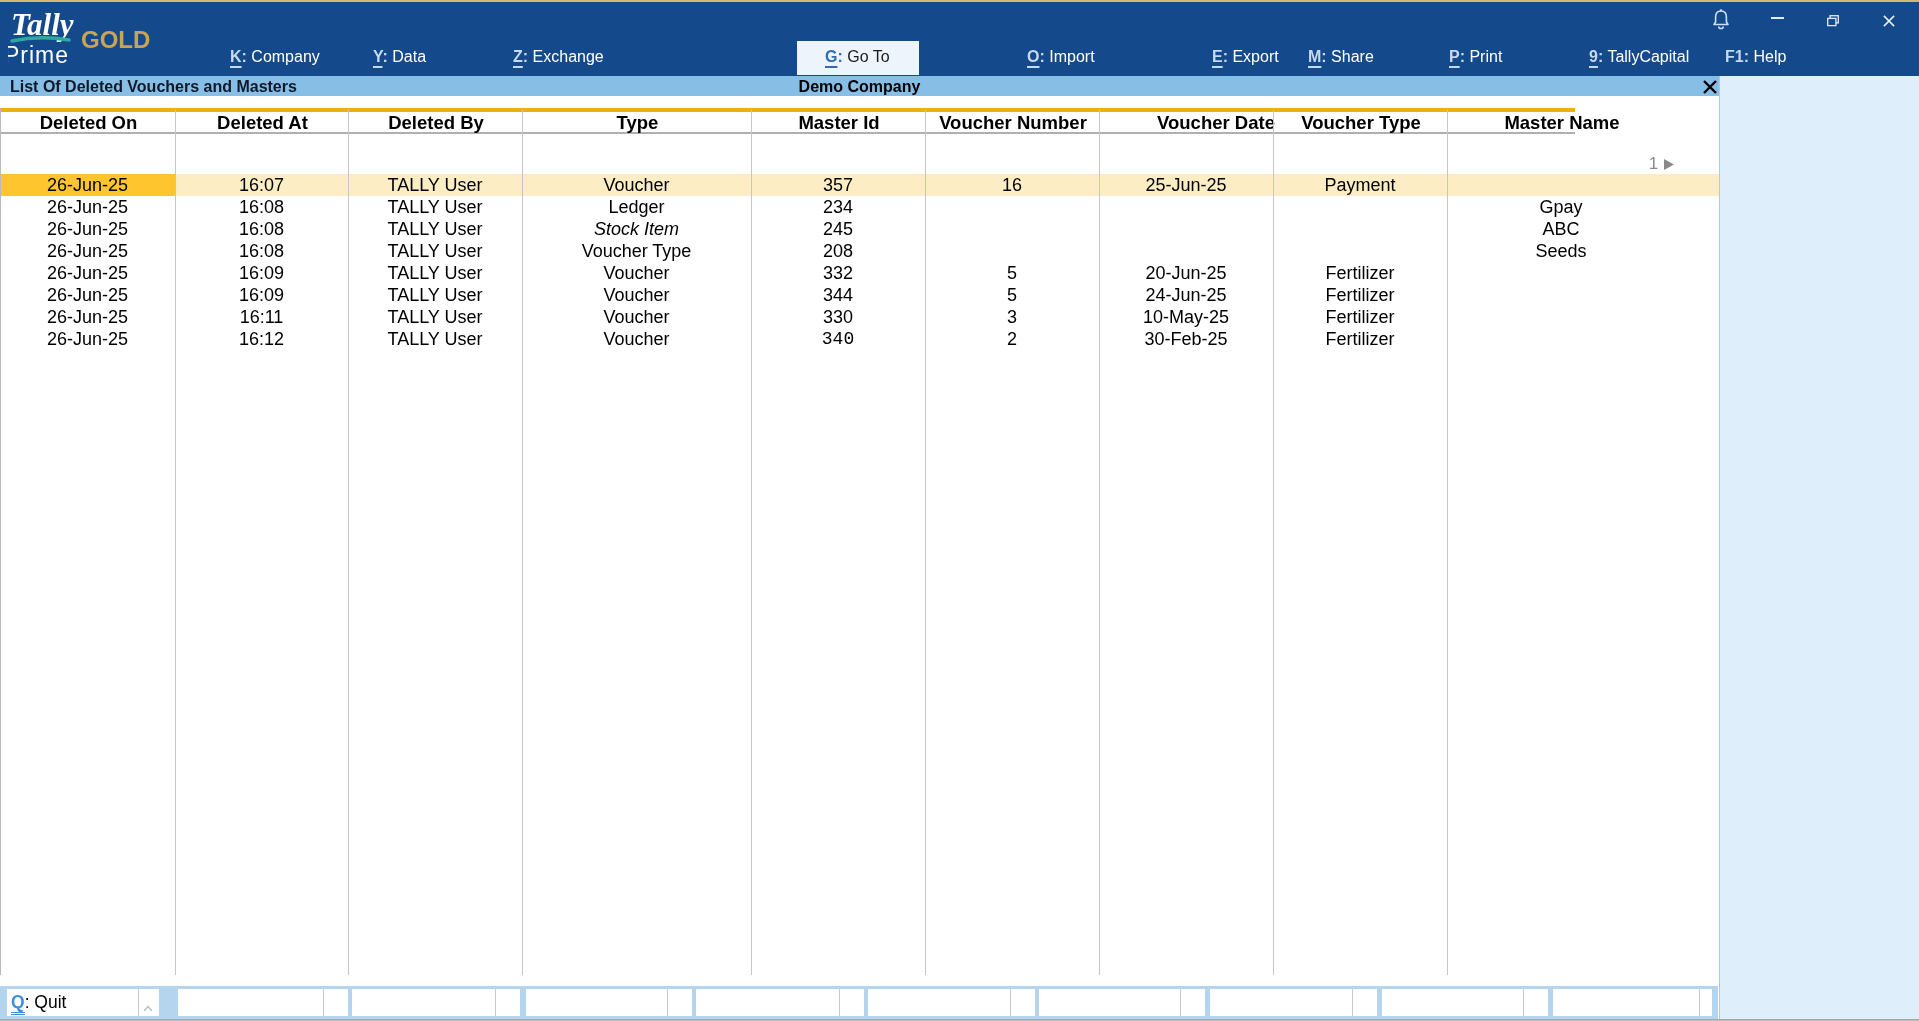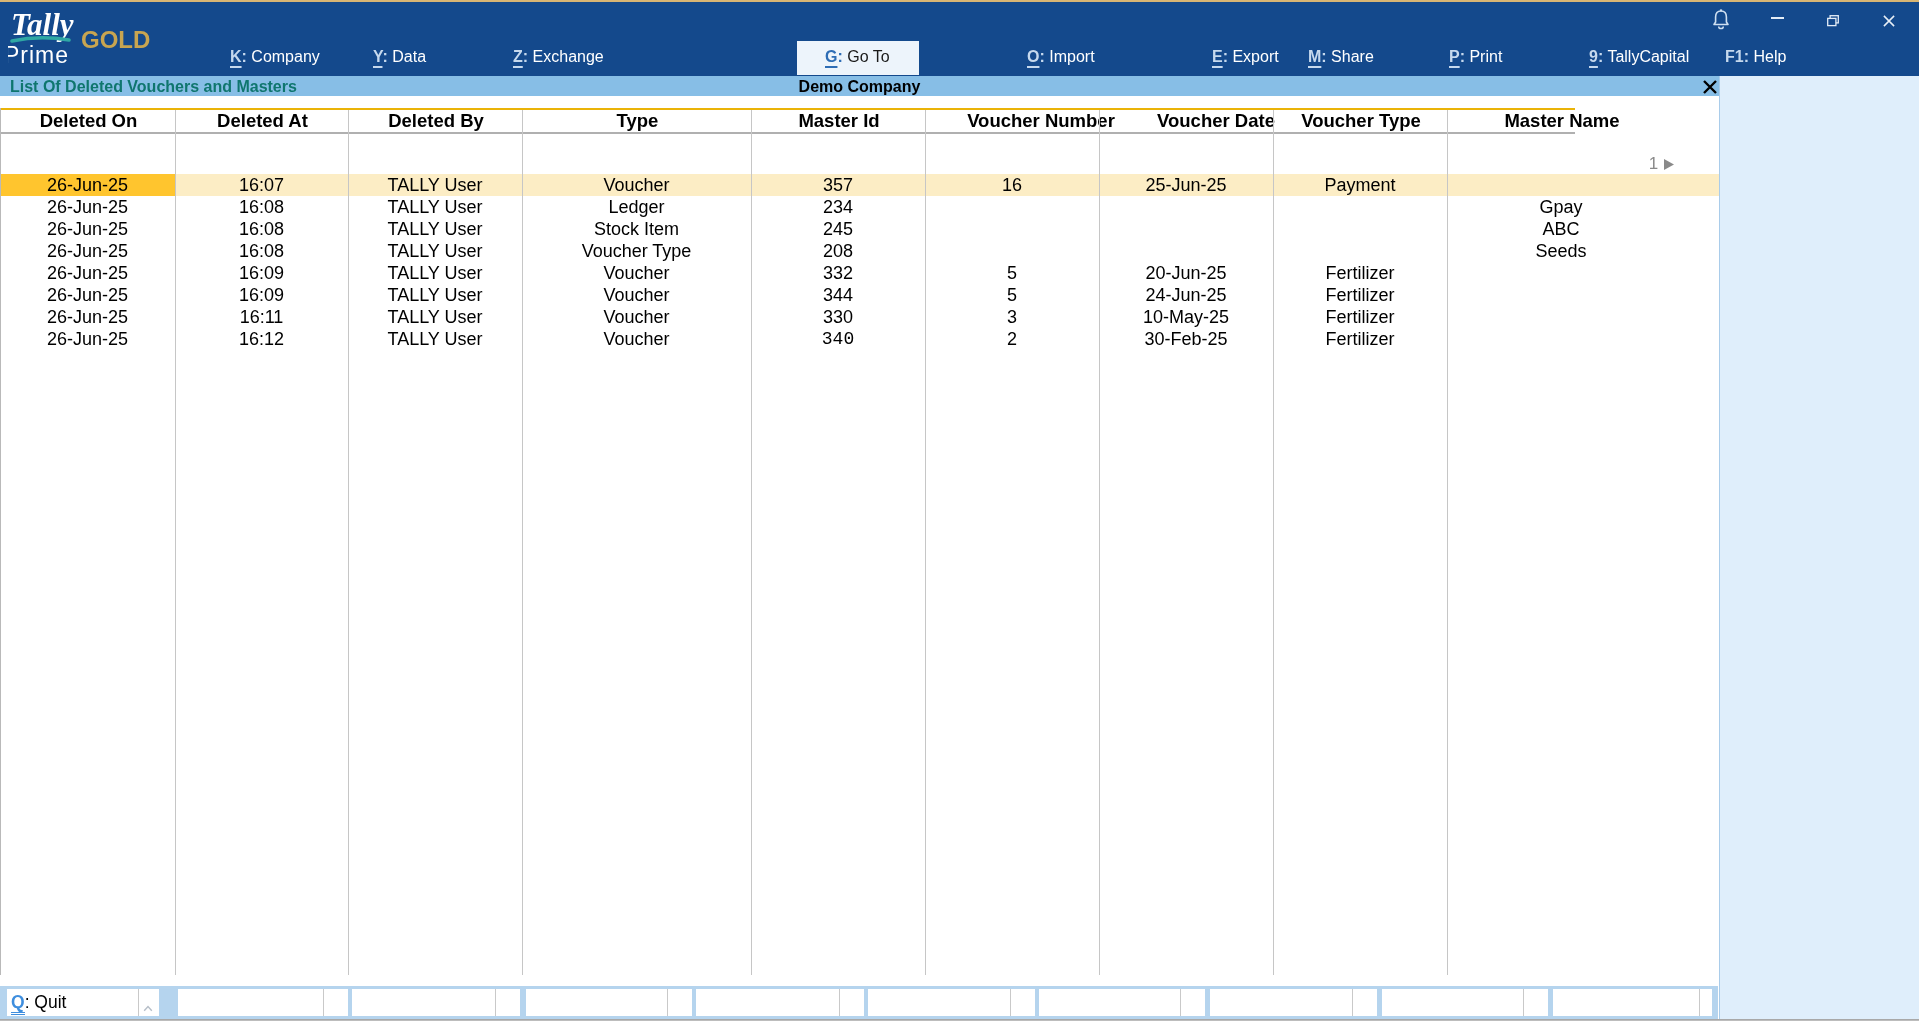--- a/index.html
+++ b/index.html
@@ -65,7 +65,7 @@
 </div>
 
 <div class="abs" style="left:0;top:76px;width:1719px;height:20px;background:#87BEE6;"></div>
-<div class="abs" style="left:10px;top:78px;font-size:16px;font-weight:bold;color:#0f766e;">List Of Deleted Vouchers and Masters</div>
+<div class="abs" style="left:10px;top:78px;font-size:16px;font-weight:bold;color:#0f172a;">List Of Deleted Vouchers and Masters</div>
 <div class="abs" style="left:0;top:78px;width:1719px;text-align:center;font-size:16px;font-weight:bold;color:#000;">Demo Company</div>
 <div class="abs" style="left:1701px;top:78px;width:18px;height:18px;">
   <svg width="18" height="18" viewBox="0 0 18 18">

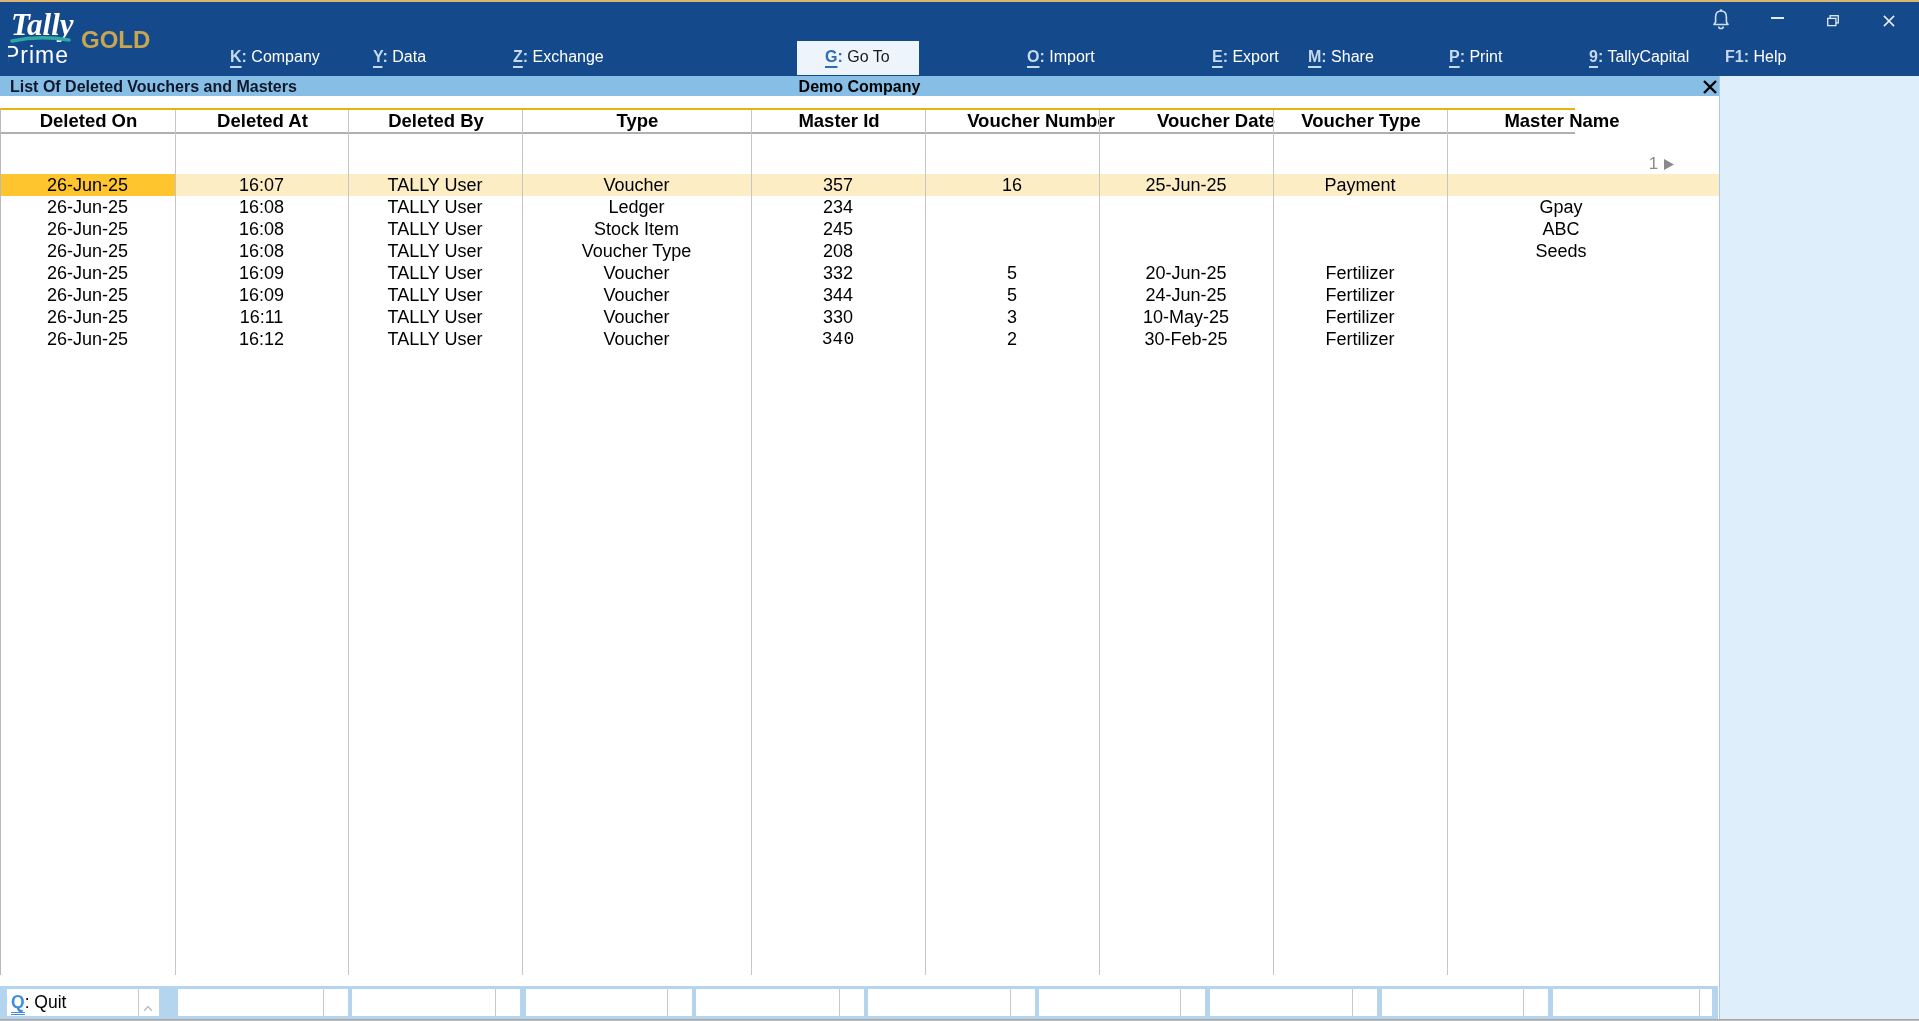--- a/index.html
+++ b/index.html
@@ -77,7 +77,7 @@
 
 <div class="abs" style="left:0;top:108px;width:1718px;height:867px;border-left:1px solid #b9b9b9;">
 
-  <div class="abs" style="left:0;top:0;width:1574px;height:26px;border-top:2px solid #eab308;border-bottom:2px solid #b0b0b0;background:#fff;">
+  <div class="abs" style="left:0;top:0;width:1574px;height:26px;border-top:4px solid #eab308;border-bottom:2px solid #b0b0b0;background:#fff;">
     <div class="hcell" style="left:0;width:175px;">Deleted On</div>
     <div class="hcell" style="left:175px;width:173px;">Deleted At</div>
     <div class="hcell" style="left:348px;width:174px;">Deleted By</div>

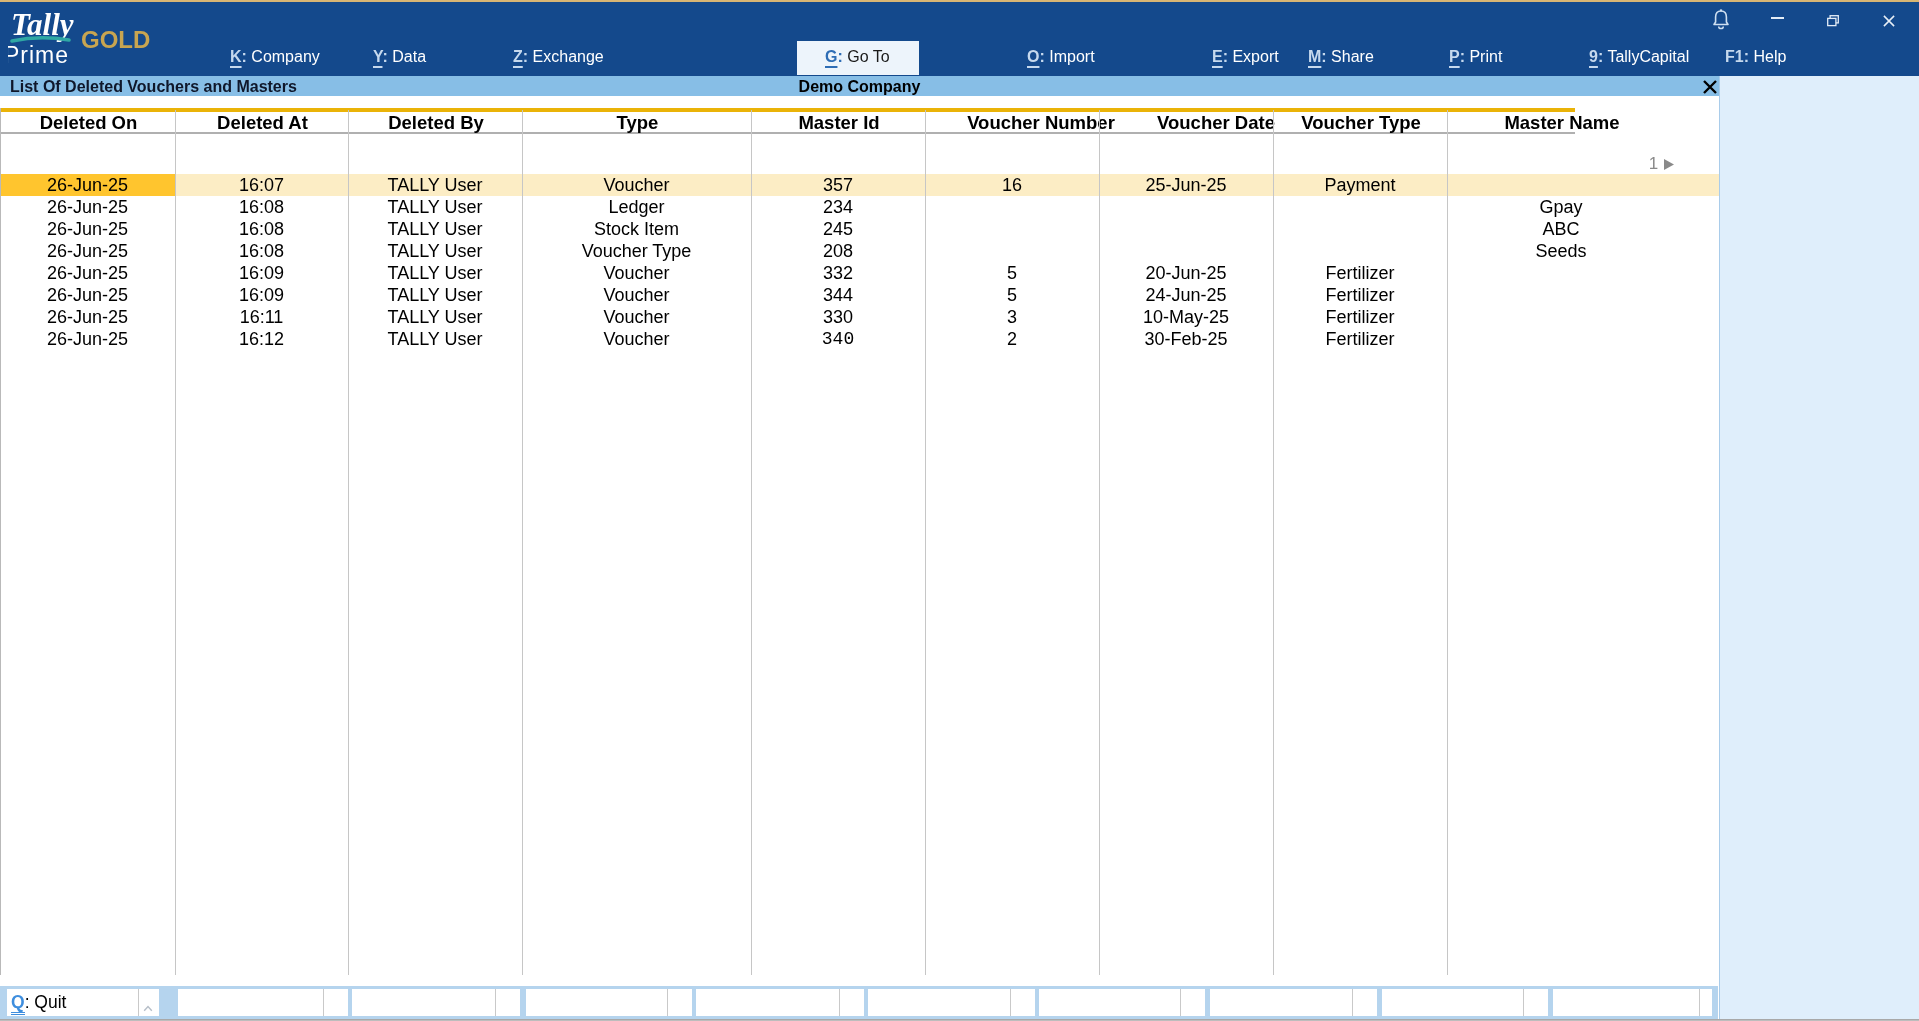--- a/index.html
+++ b/index.html
@@ -83,7 +83,7 @@
     <div class="hcell" style="left:348px;width:174px;">Deleted By</div>
     <div class="hcell" style="left:522px;width:229px;">Type</div>
     <div class="hcell" style="left:751px;width:174px;">Master Id</div>
-    <div class="hcell" style="left:953px;width:174px;">Voucher Number</div>
+    <div class="hcell" style="left:925px;width:174px;">Voucher Number</div>
     <div class="hcell" style="left:1128px;width:174px;">Voucher Date</div>
     <div class="hcell" style="left:1273px;width:174px;">Voucher Type</div>
     <div class="hcell" style="left:1447px;width:228px;">Master Name</div>

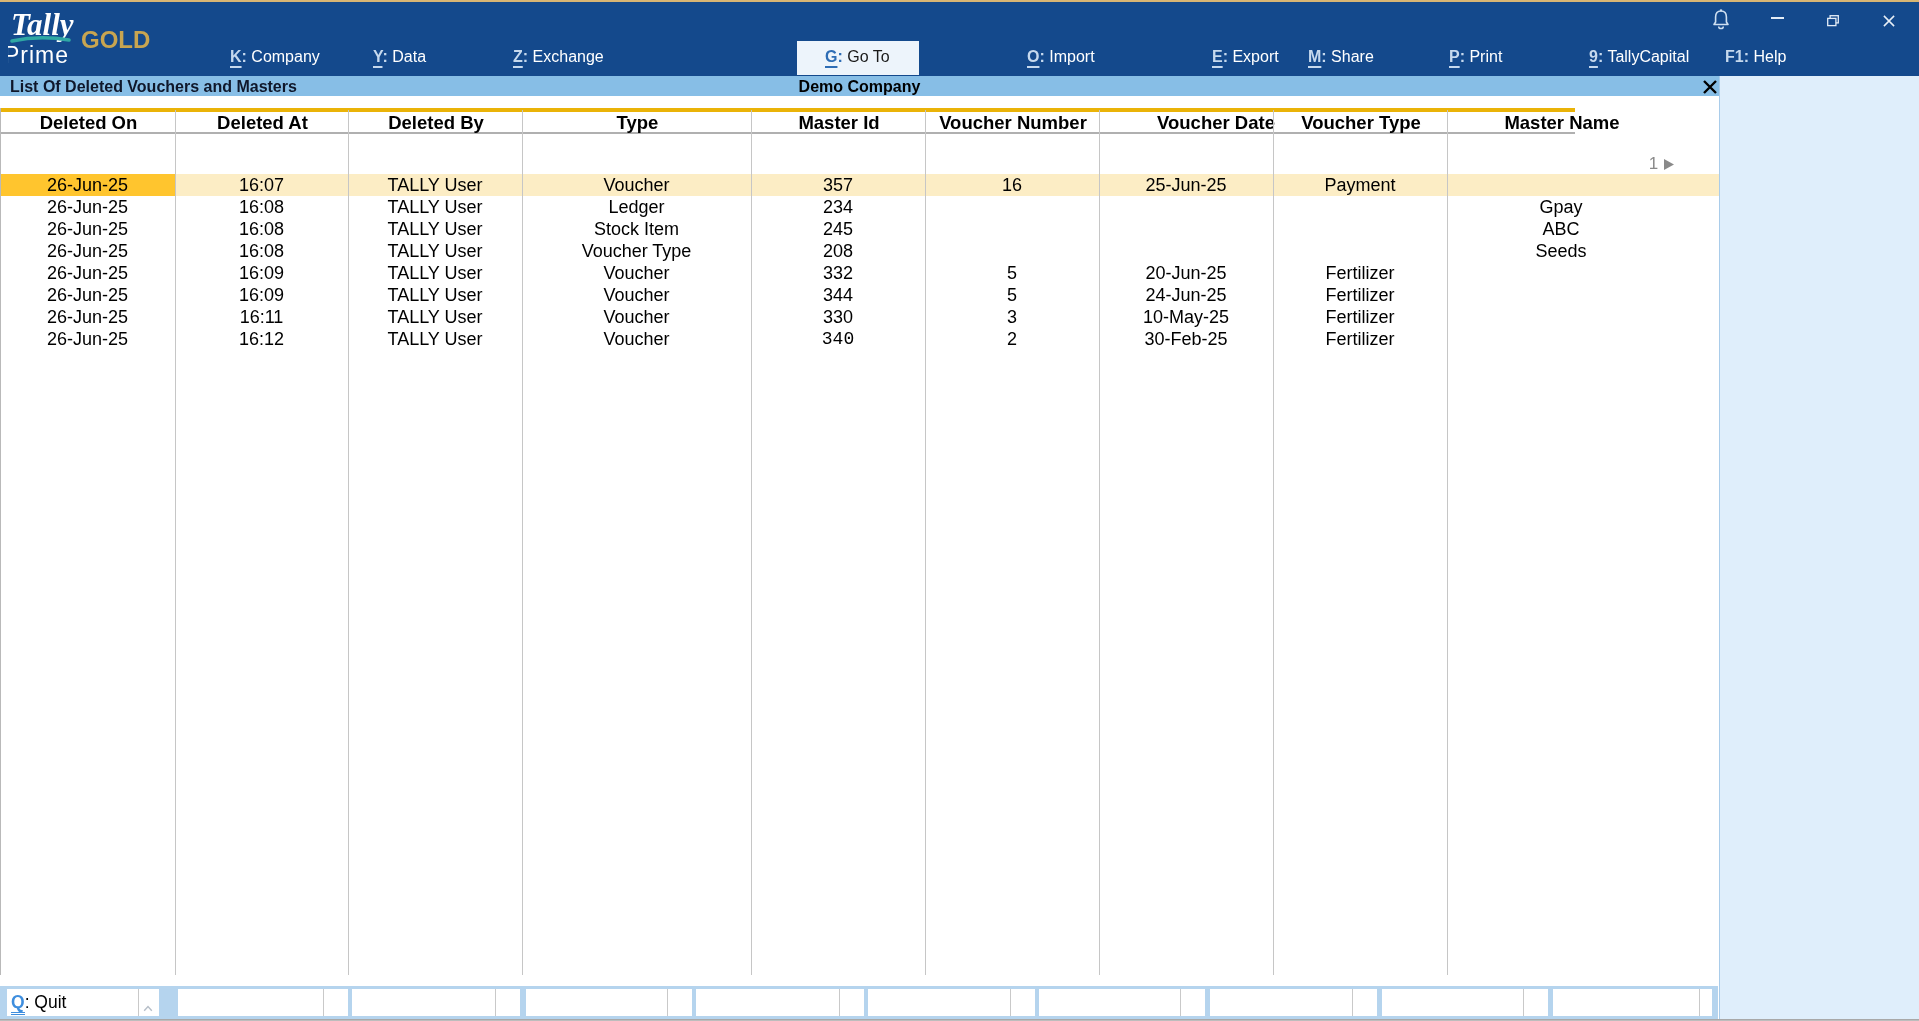--- a/index.html
+++ b/index.html
@@ -127,7 +127,7 @@
   <div class="cell" style="left:0;top:44px;width:175px;">26-Jun-25</div>
   <div class="cell" style="left:175px;top:44px;width:173px;">16:08</div>
   <div class="cell" style="left:348px;top:44px;width:174px;">TALLY User</div>
-  <div class="cell" style="left:522px;top:44px;width:229px;">Stock Item</div>
+  <div class="cell" style="left:522px;top:44px;width:229px;font-style:italic;">Stock Item</div>
   <div class="cell" style="left:751px;top:44px;width:174px;">245</div>
   <div class="cell" style="left:1447px;top:44px;width:228px;">ABC</div>
 

